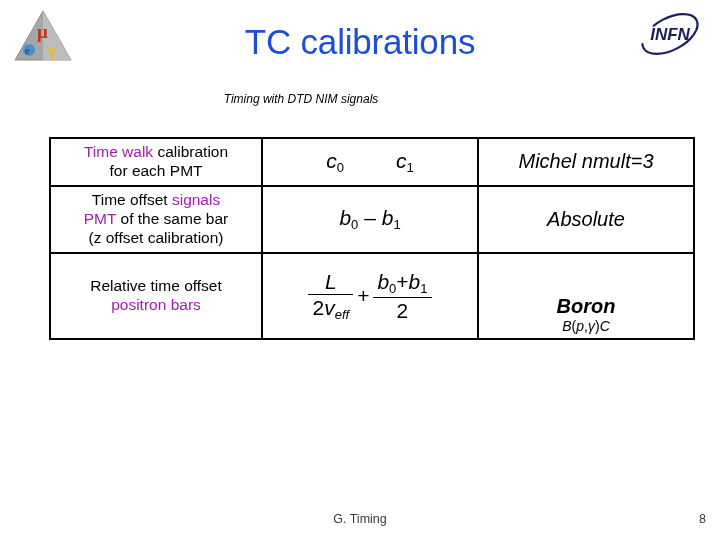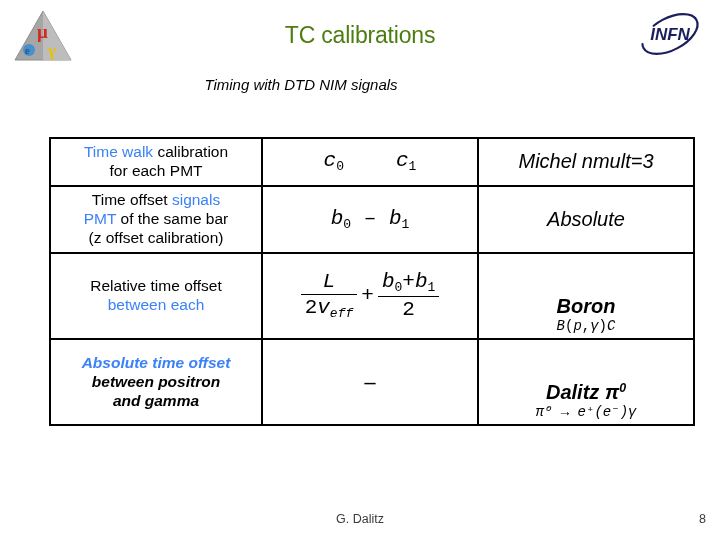--- a/index.html
+++ b/index.html
@@ -39,10 +39,10 @@
     left: 0;
     width: 720px;
     text-align: center;
-    font-size: 23px;
+    font-size: 35px;
     font-weight: 400;
     letter-spacing: -0.2px;
-    color: #4d7c0f;
+    color: #1d4ed8;
     font-family: "Liberation Sans", sans-serif;
   }
   #subtitle {

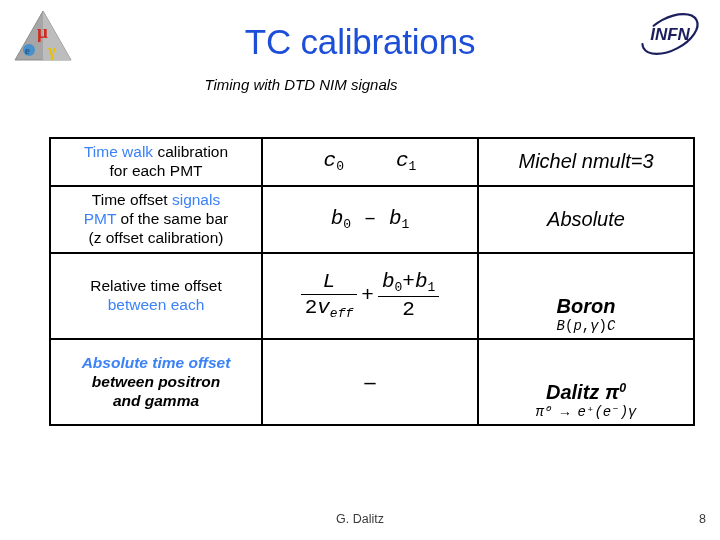--- a/index.html
+++ b/index.html
@@ -47,11 +47,11 @@
   }
   #subtitle {
     position: absolute;
-    top: 76px;
+    top: 92px;
     left: 0;
     width: 602px;
     text-align: center;
-    font-size: 15px;
+    font-size: 12px;
     font-style: italic;
     font-weight: 400;
     font-family: "Liberation Sans", sans-serif;

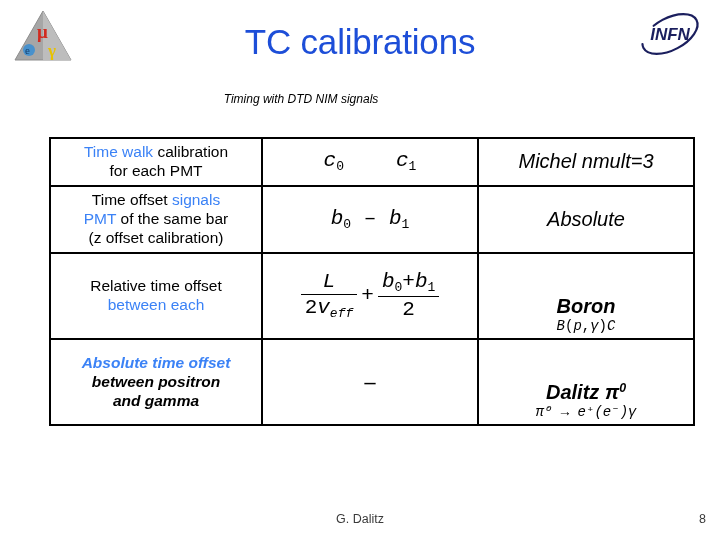--- a/index.html
+++ b/index.html
@@ -81,7 +81,7 @@
     line-height: 1.22;
     color: #000;
   }
-  .desc .red { color: #3b82f6; }
+  .desc .red { color: #a21caf; }
   .desc.boldital {
     font-weight: bold;
     font-style: italic;

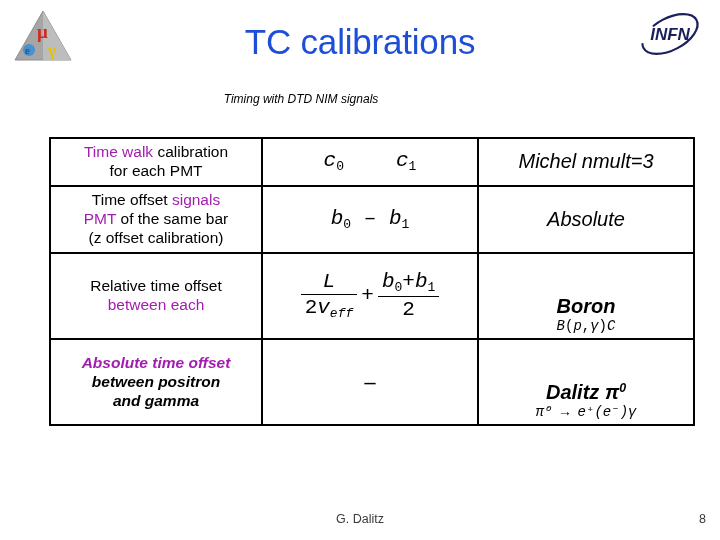--- a/index.html
+++ b/index.html
@@ -96,7 +96,7 @@
 
   
   .math {
-    font-family: Liberation Mono, monospace;
+    font-family: Liberation Sans, sans-serif;
     font-style: italic;
     font-size: 21px;
     line-height: 1.1;

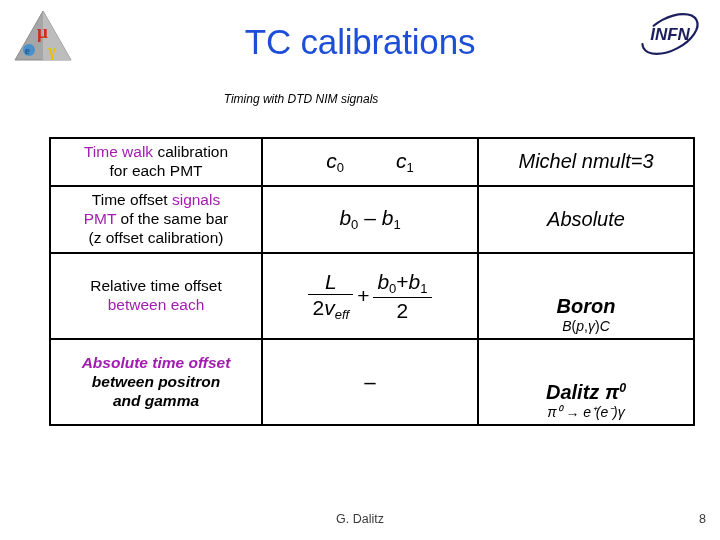--- a/index.html
+++ b/index.html
@@ -233,7 +233,7 @@
     <td>
       <div class="desc">
         <span>Relative time offset</span><br>
-        <span class="red">between each</span>
+        <span class="red">positron bars</span>
       </div>
     </td>
     <td>

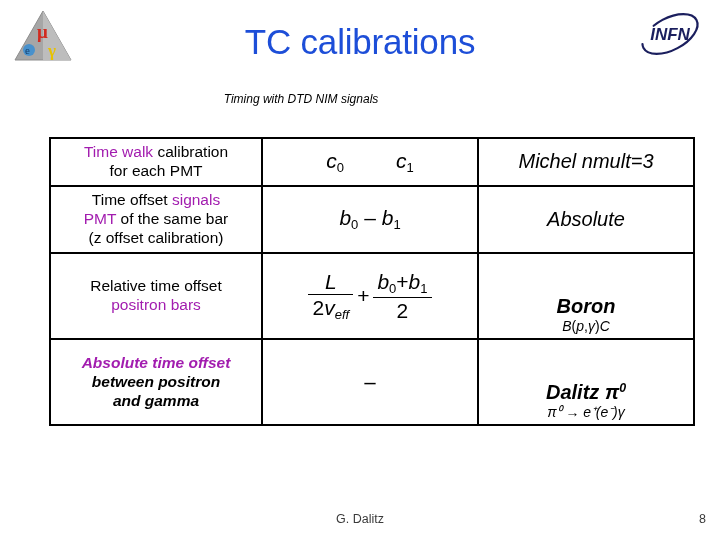--- a/index.html
+++ b/index.html
@@ -256,22 +256,6 @@
   </tr>
 
 
-  <tr>
-    <td>
-      <div class="desc boldital">
-        <span class="red">Absolute time offset</span><br>
-        <span>between positron</span><br>
-        <span>and gamma</span>
-      </div>
-    </td>
-    <td>
-      <div class="dash">–</div>
-    </td>
-    <td>
-      <div class="src bold"><span>Dalitz </span><span>π</span><span style="font-size:0.62em;vertical-align:0.55em">0</span></div>
-      <div class="math math-small">π⁰ → e⁺(e⁻)γ</div>
-    </td>
-  </tr>
 
   </tbody>
 </table>

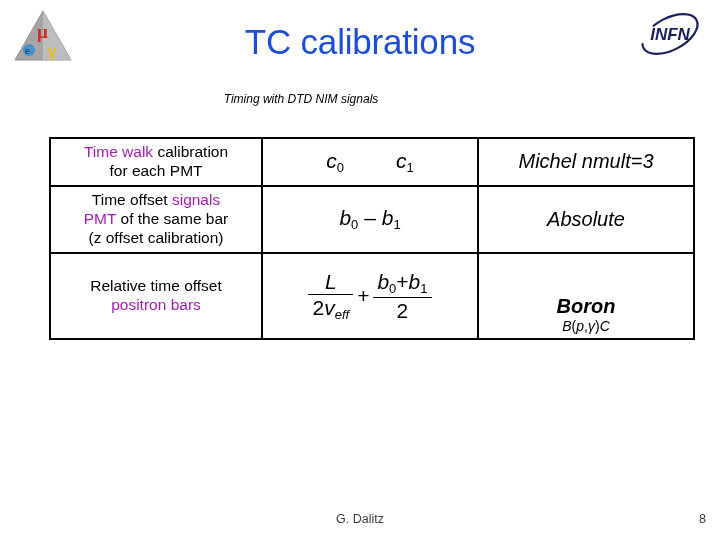--- a/index.html
+++ b/index.html
@@ -260,7 +260,7 @@
   </tbody>
 </table>
 
-<div id="footer-author">G. Dalitz</div>
+<div id="footer-author">G. Timing</div>
 <div id="footer-page">8</div>
 
 </body></html>

